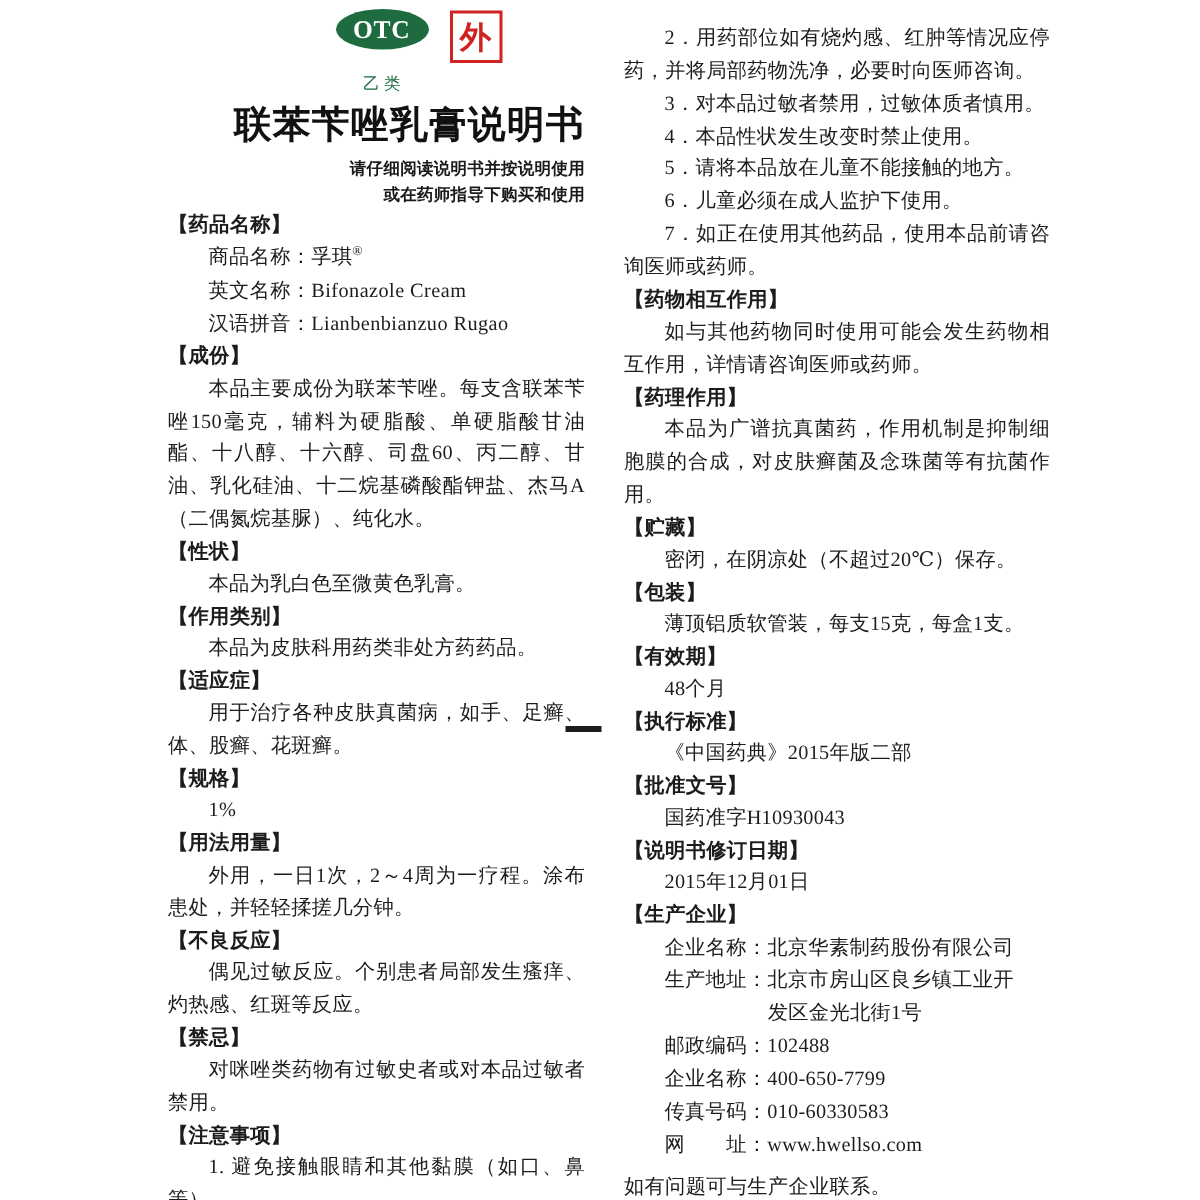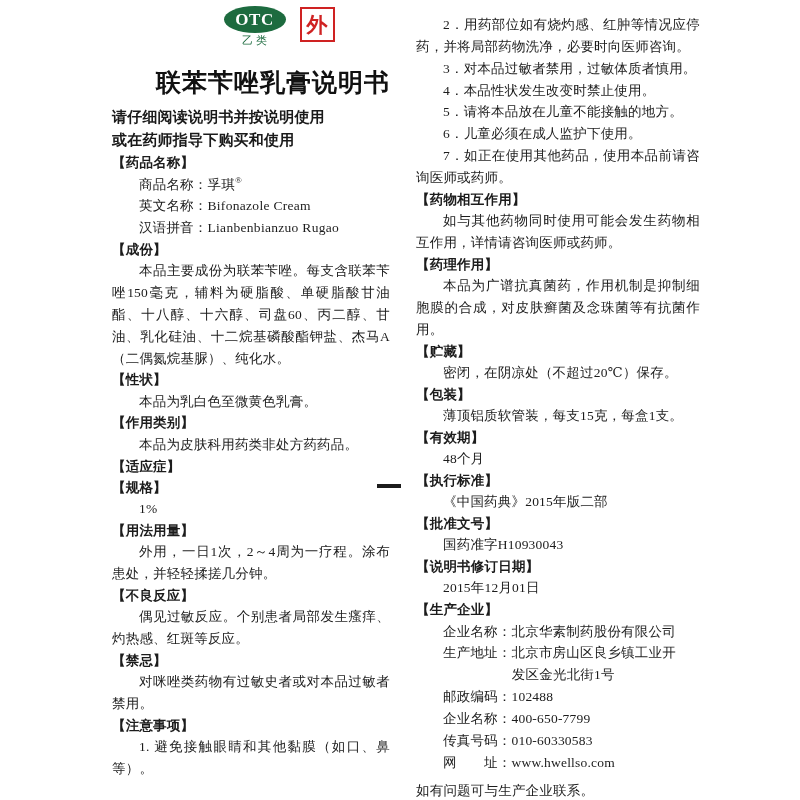--- a/index.html
+++ b/index.html
@@ -65,7 +65,7 @@
     justify-content: center;
   }
   .otc-sub {
-    margin-top: 2px;
+    margin-top: 18px;
     color: #1d6b3f;
     font-size: 11px;
     font-family: "Liberation Sans", sans-serif;

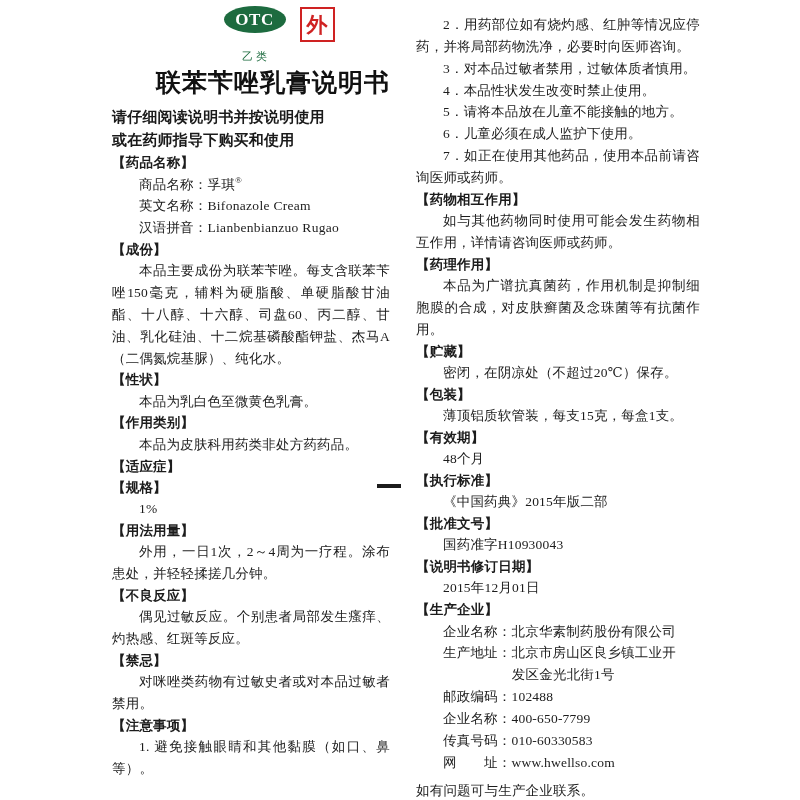--- a/index.html
+++ b/index.html
@@ -96,8 +96,8 @@
     color: #111;
   }
   .subtitle {
-    text-align: left;
-    font-size: 15px;
+    text-align: right;
+    font-size: 11px;
     font-weight: bold;
     font-family: "Liberation Sans", sans-serif;
     line-height: 1.55;

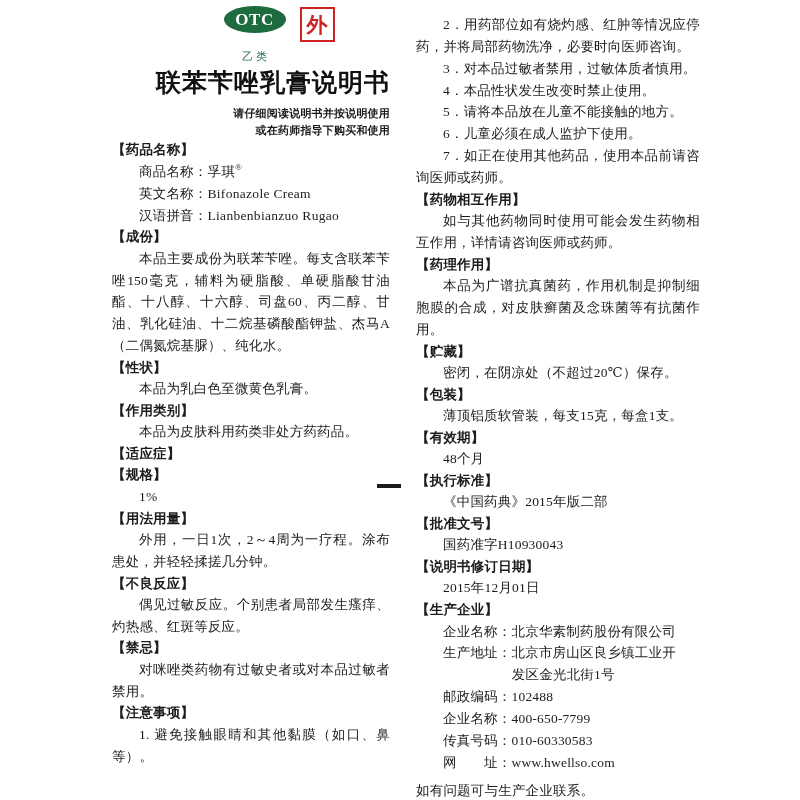--- a/index.html
+++ b/index.html
@@ -232,6 +232,7 @@
     <p class="para">本品为皮肤科用药类非处方药药品。</p>
 
     <div class="sec-head">【适应症】</div>
+    <p class="para justify">用于治疗各种皮肤真菌病，如手、足癣、体、股癣、花斑癣。</p>
 
     <div class="sec-head">【规格】</div>
     <p class="para">1%</p>

